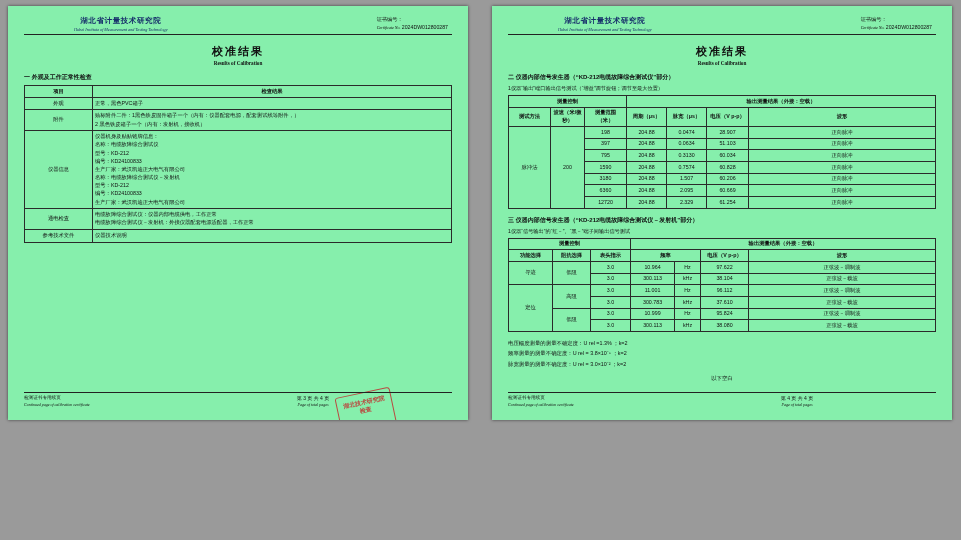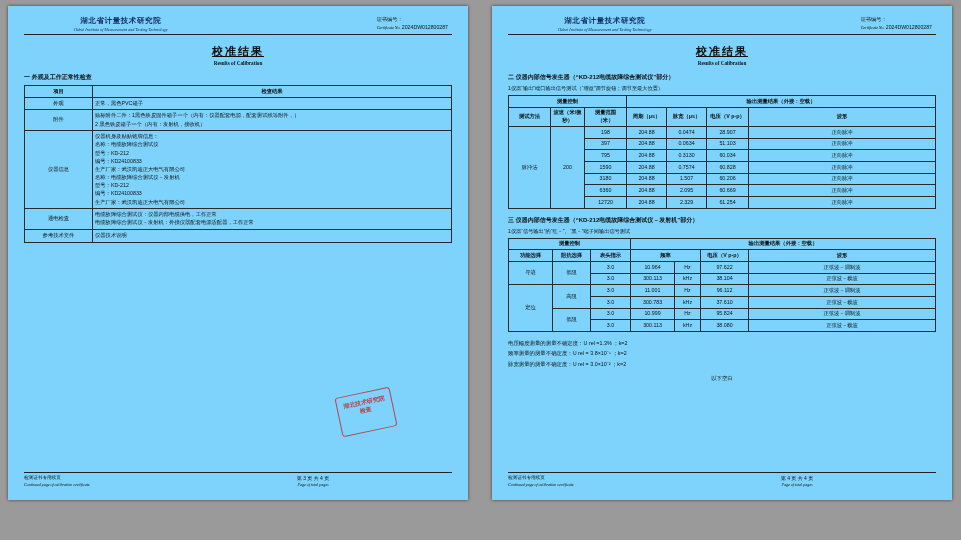--- a/index.html
+++ b/index.html
@@ -19,8 +19,8 @@
     position: absolute;
     top: 6px;
     width: 460px;
-    height: 494px;
-    background: #7dd3fc;
+    height: 414px;
+    background: #86efac;
     box-shadow: 0 0 3px rgba(0,0,0,0.6);
     box-sizing: border-box;
     padding: 10px 16px 0 16px;

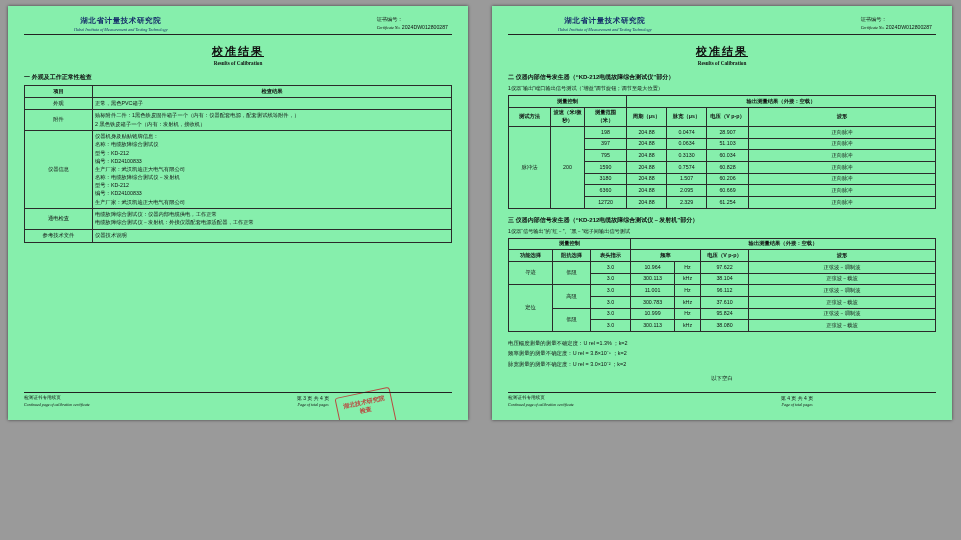--- a/index.html
+++ b/index.html
@@ -75,7 +75,6 @@
     font-size: 11px;
     font-weight: bold;
     letter-spacing: 2px;
-    text-decoration: underline;
   }
   .title-block .en {
     font-size: 5.2px;

